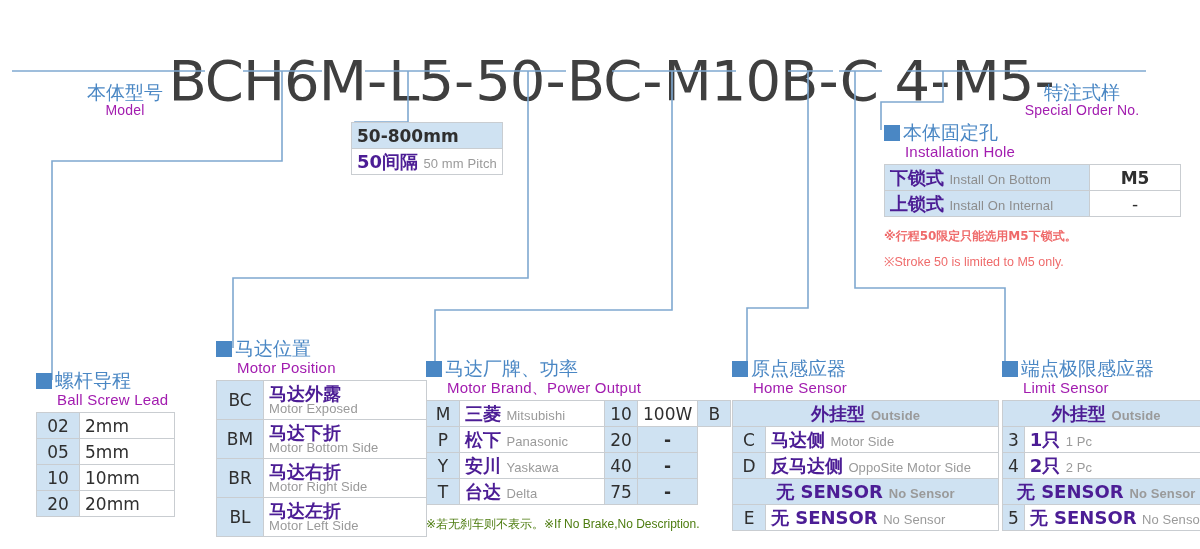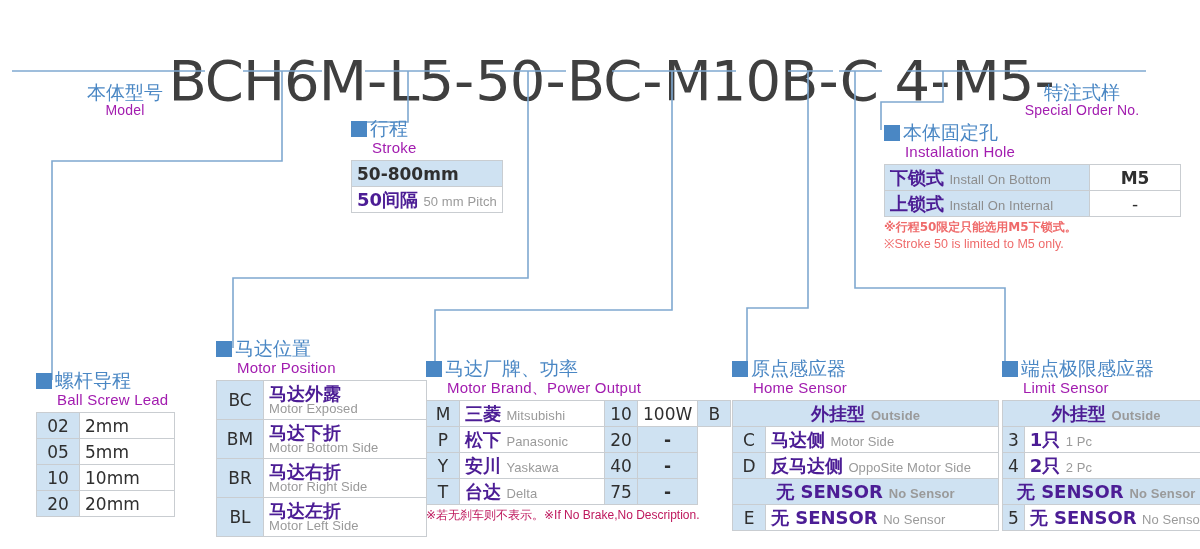--- a/index.html
+++ b/index.html
@@ -139,13 +139,6 @@
 </div>
 
 <div class="group" id="g-stroke">
-  <div class="grp-head">
-    <span class="sq"></span>
-    <span class="grp-titles">
-      <span class="t-cn">行程</span>
-      <span class="t-en ind" style="display:block">Stroke</span>
-    </span>
-  </div>
   <table class="tbl">
     <tbody>
         <tr>

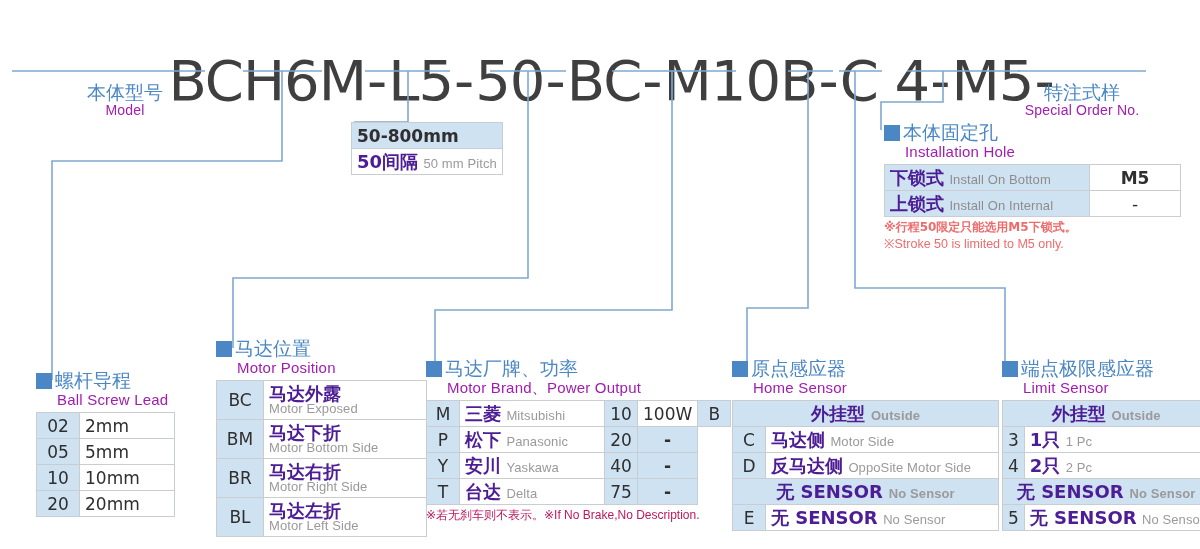--- a/index.html
+++ b/index.html
@@ -62,7 +62,7 @@
   .en{font-size:13px;color:#9a9a9a;font-family:"Liberation Sans",sans-serif;letter-spacing:0.1px;}
   .en.dk{color:#8d8d8d;}
   .note{
-    font-size:12px;line-height:14px;margin-top:3px;white-space:nowrap;
+    font-size:12px;line-height:14px;margin-top:12px;white-space:nowrap;
   }
   .note.red{color:#ef6b6b;font-weight:700;font-family:"DejaVu Sans",sans-serif;}
   .note.red2{color:#ef6b6b;font-weight:400;font-family:"Liberation Sans",sans-serif;font-size:12.5px;}

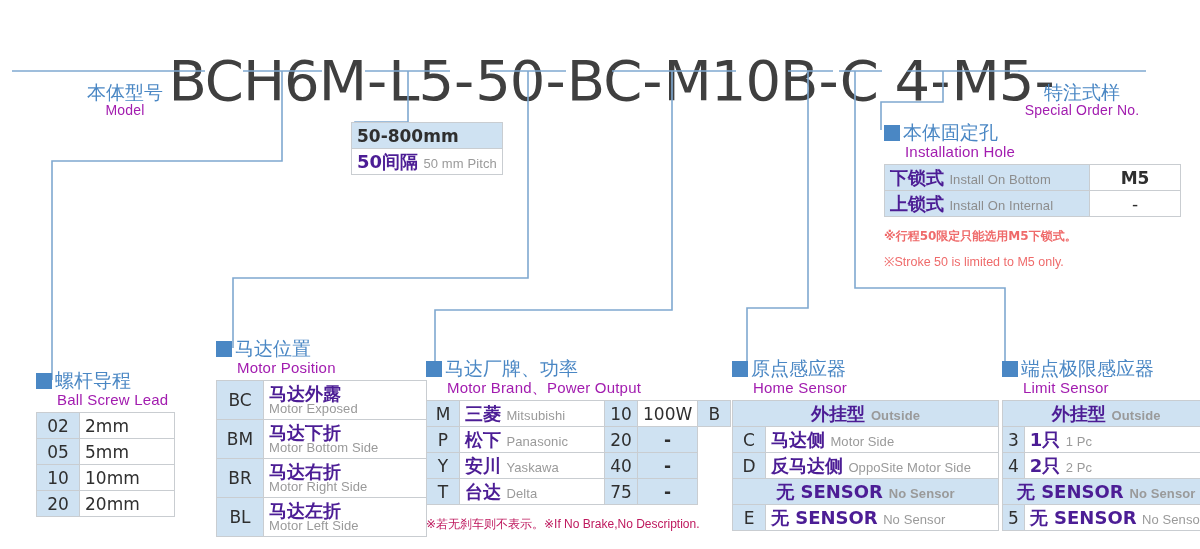--- a/index.html
+++ b/index.html
@@ -66,7 +66,7 @@
   }
   .note.red{color:#ef6b6b;font-weight:700;font-family:"DejaVu Sans",sans-serif;}
   .note.red2{color:#ef6b6b;font-weight:400;font-family:"Liberation Sans",sans-serif;font-size:12.5px;}
-  .note.gray{color:#be185d;}
+  .note.gray{color:#4d7c0f;}
 
   
   #g-model{left:30px;  top:82px;  width:190px;}

